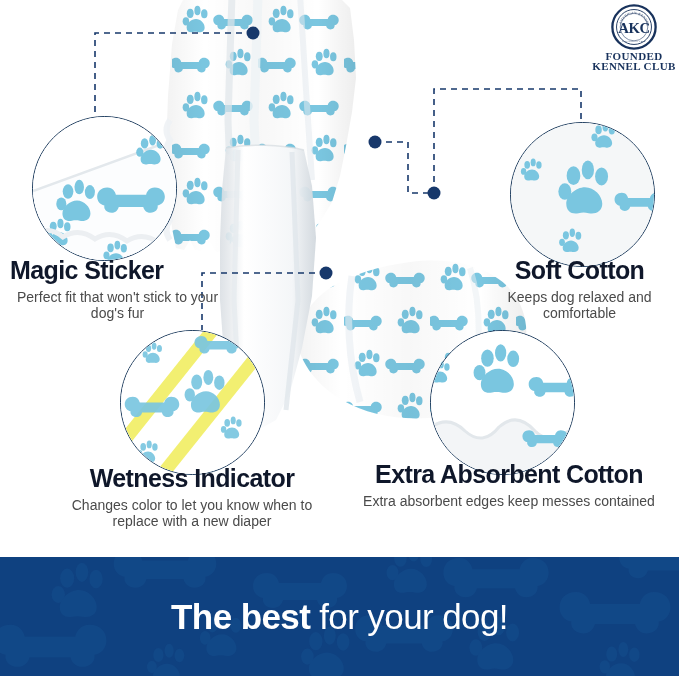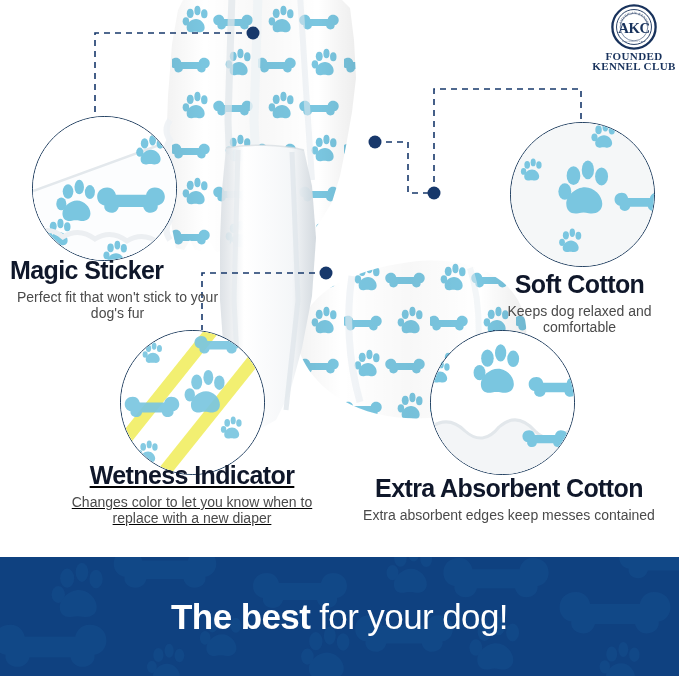--- a/index.html
+++ b/index.html
@@ -77,7 +77,7 @@
     text-align: center;
   }
   .feature.left  { text-align: left; }
-  .feature.center{ text-align: center; margin-top: 14px; }
+  .feature.center{ text-align: center; }
 
   
   #banner {

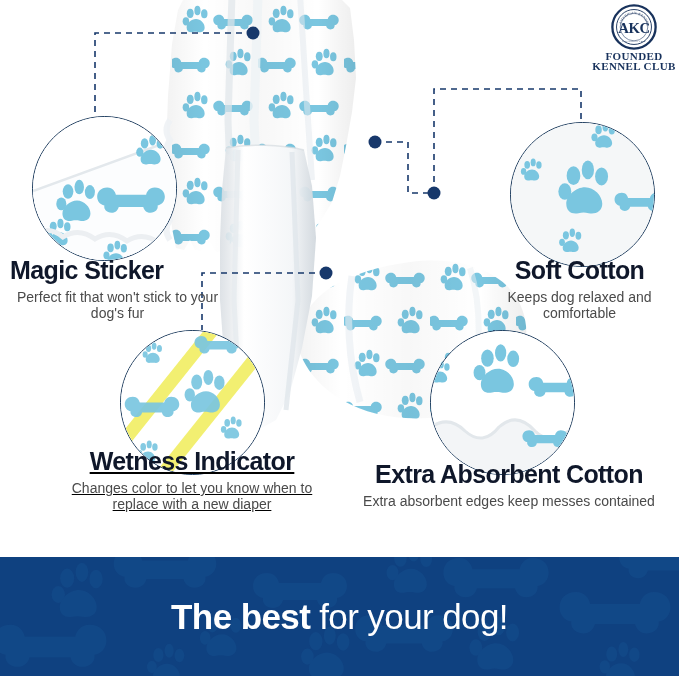--- a/index.html
+++ b/index.html
@@ -336,7 +336,7 @@
     <p class="f-desc">Keeps dog relaxed and comfortable</p>
   </div>
 
-  <div class="feature center" style="left:62px; top:447px; width:260px;text-decoration:underline;">
+  <div class="feature center" style="left:62px; top:464px; width:260px;">
     <p class="f-title">Wetness Indicator</p>
     <p class="f-desc">Changes color to let you know when to replace with a new diaper</p>
   </div>

